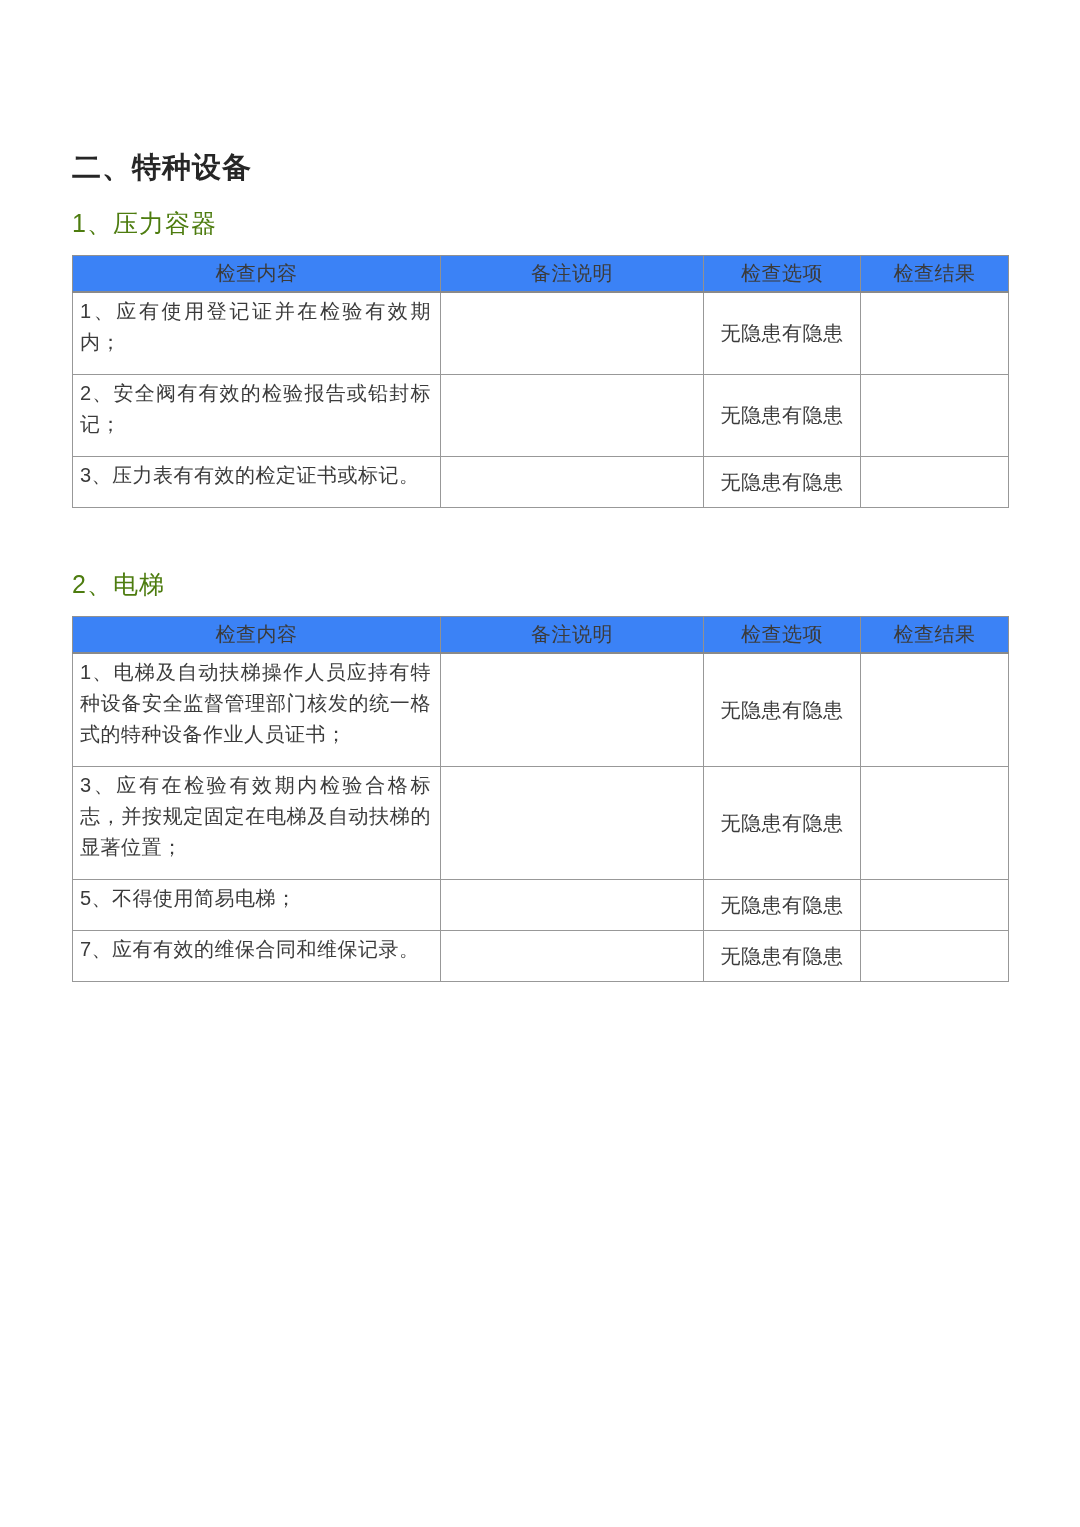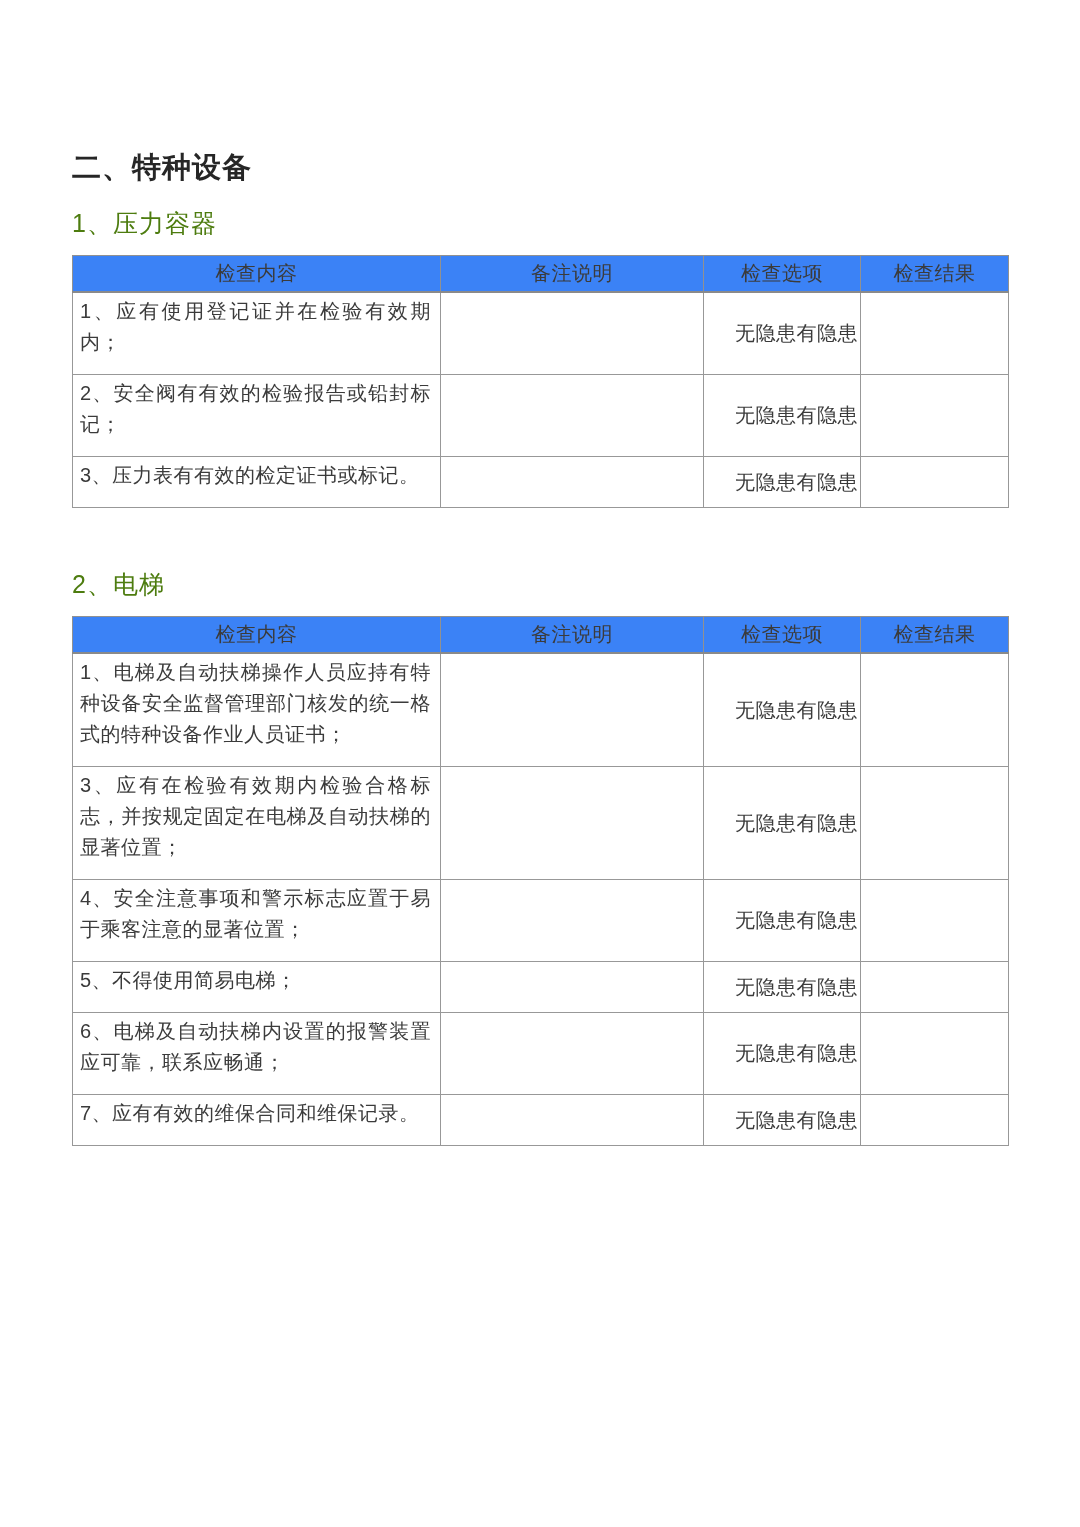--- a/index.html
+++ b/index.html
@@ -77,7 +77,7 @@
     padding: 3px 4px;
   }
   .check-table td.cell-options {
-    text-align: right;
+    text-align: center;
     padding: 3px 2px;
     white-space: nowrap;
   }

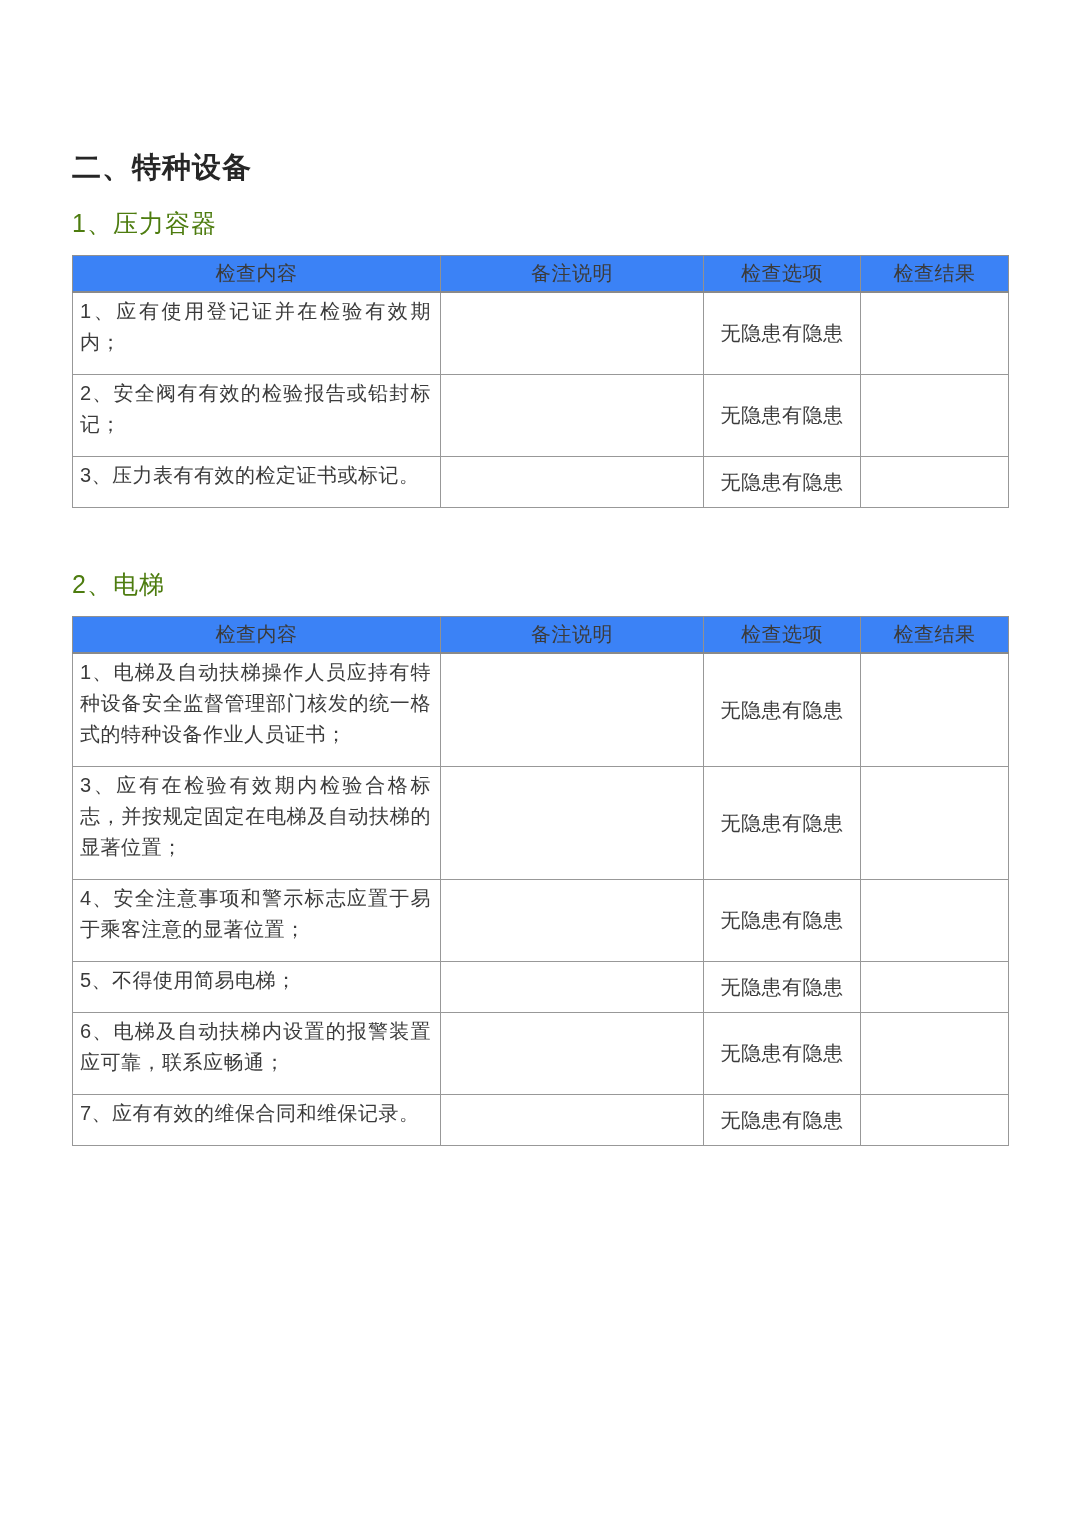--- a/index.html
+++ b/index.html
@@ -162,12 +162,6 @@
           <td class="cell-result"></td>
         </tr>
         <tr>
-          <td class="cell-content">4、安全注意事项和警示标志应置于易于乘客注意的显著位置；</td>
-          <td class="cell-remark"></td>
-          <td class="cell-options"><span>无隐患</span><span>有隐患</span></td>
-          <td class="cell-result"></td>
-        </tr>
-        <tr>
           <td class="cell-content">5、不得使用简易电梯；</td>
           <td class="cell-remark"></td>
           <td class="cell-options"><span>无隐患</span><span>有隐患</span></td>

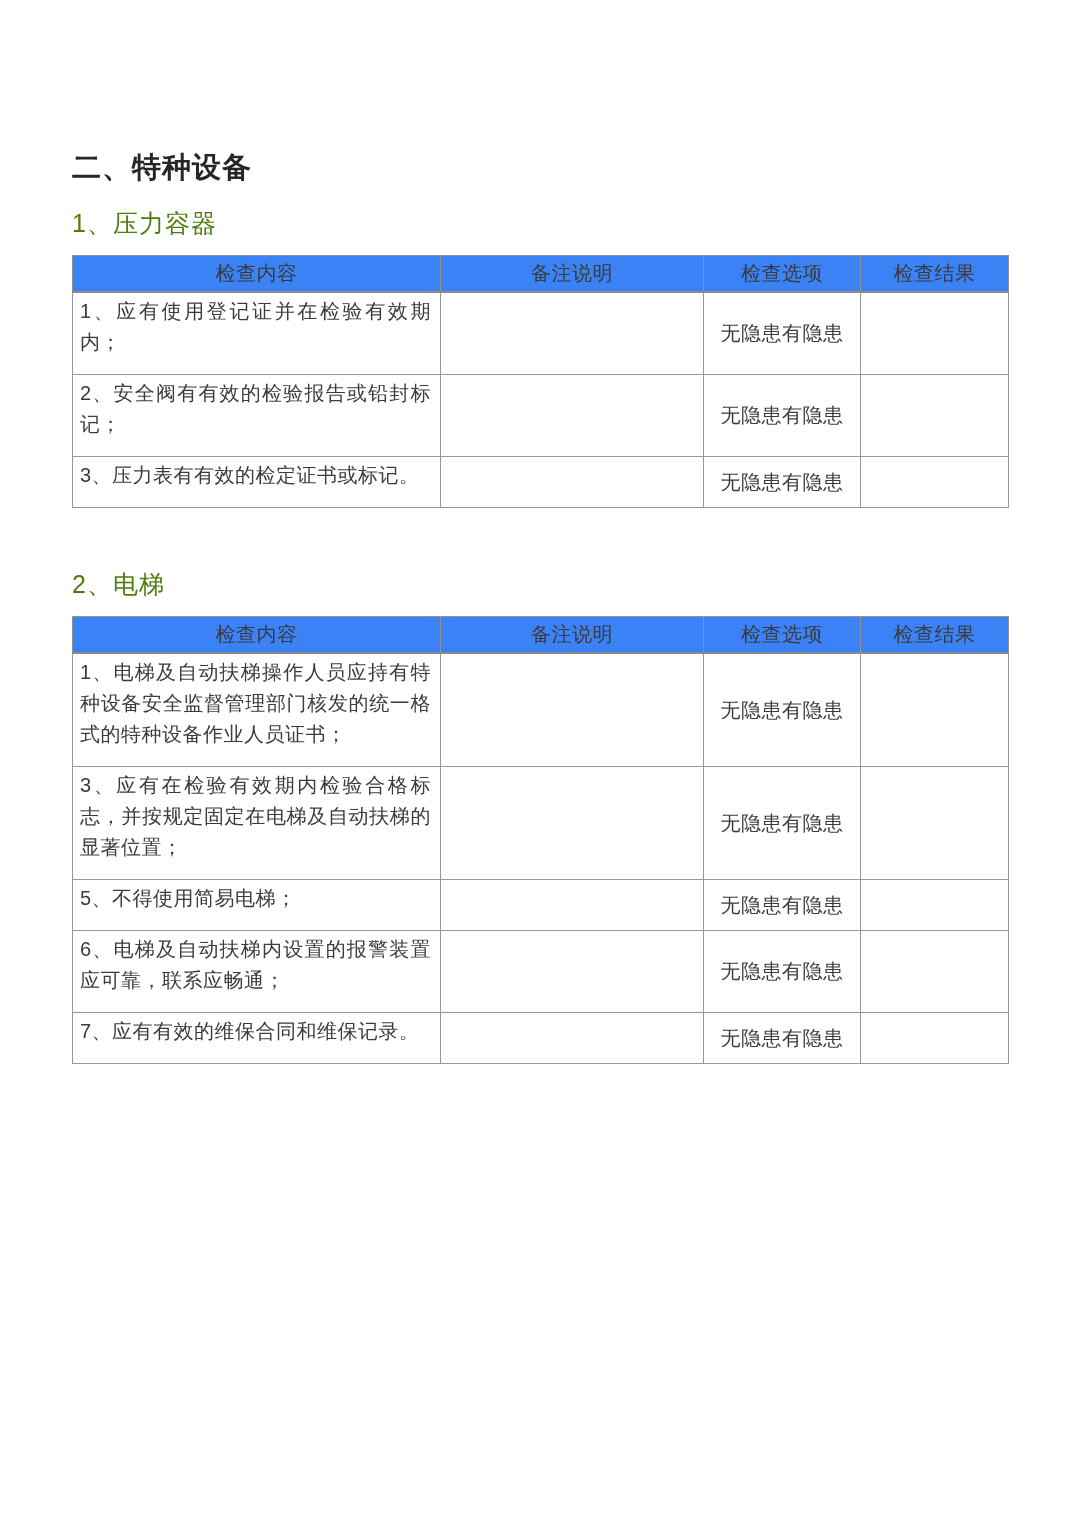--- a/index.html
+++ b/index.html
@@ -168,12 +168,6 @@
           <td class="cell-result"></td>
         </tr>
         <tr>
-          <td class="cell-content">6、电梯及自动扶梯内设置的报警装置应可靠，联系应畅通；</td>
-          <td class="cell-remark"></td>
-          <td class="cell-options"><span>无隐患</span><span>有隐患</span></td>
-          <td class="cell-result"></td>
-        </tr>
-        <tr>
           <td class="cell-content">7、应有有效的维保合同和维保记录。</td>
           <td class="cell-remark"></td>
           <td class="cell-options"><span>无隐患</span><span>有隐患</span></td>

